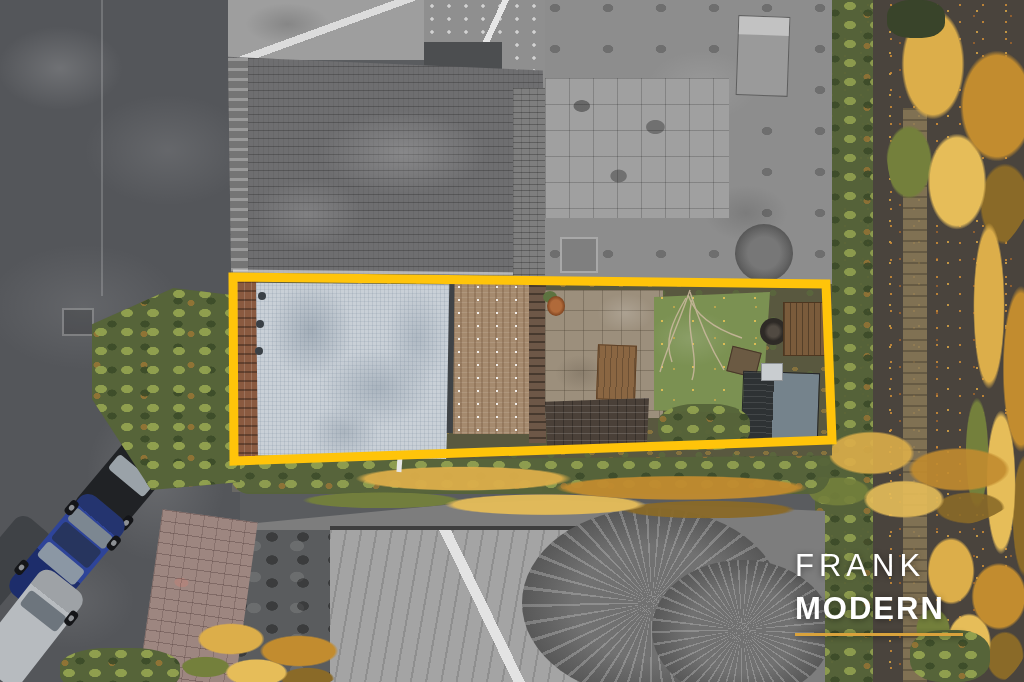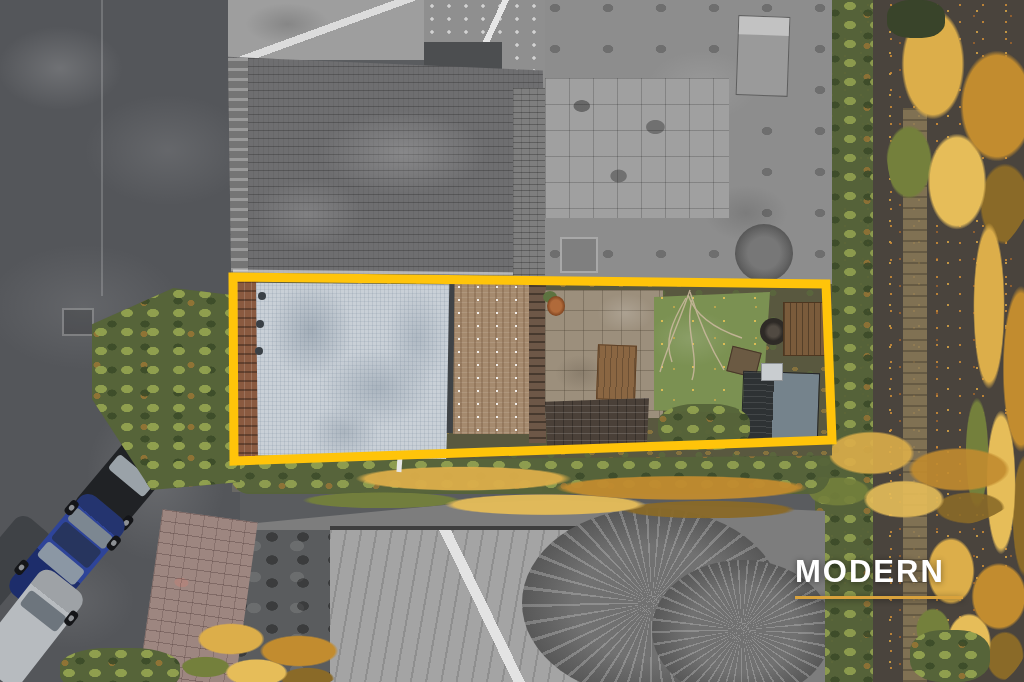--- a/index.html
+++ b/index.html
@@ -327,6 +327,7 @@
   </svg>
 
   <div class="abs wm">
+    <div class="wm-l1" style="color: rgb(255, 255, 255);">FRANK</div>
     <div class="wm-l2" style="color: rgb(255, 255, 255);">MODERN</div>
     <div class="wm-rule" style="background: rgb(217, 162, 60);"></div>
   </div>

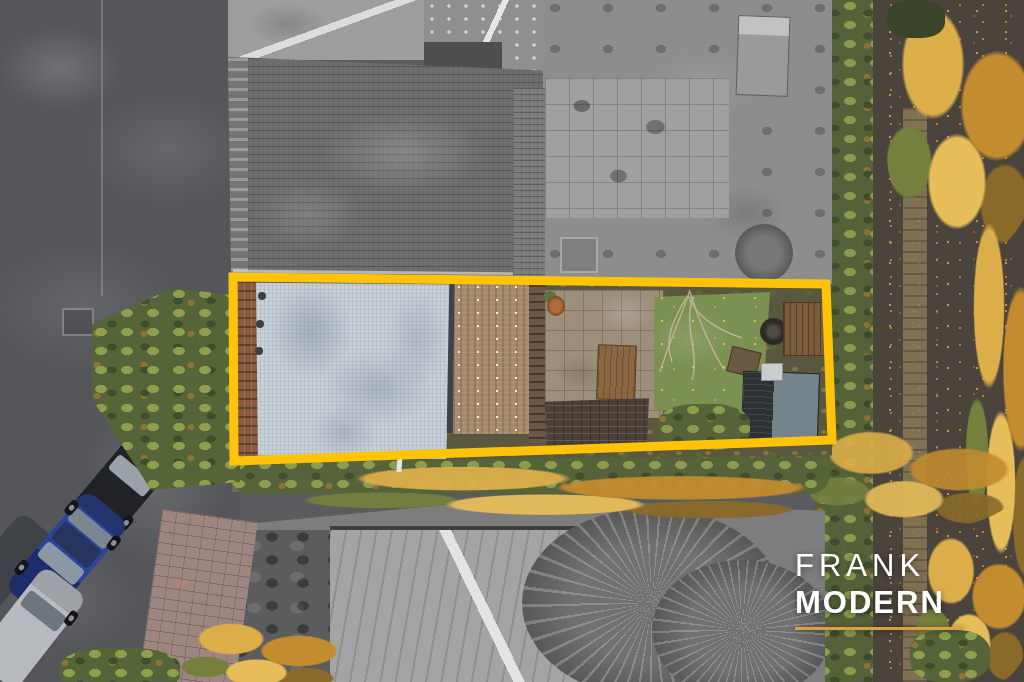--- a/index.html
+++ b/index.html
@@ -201,7 +201,7 @@
   
   .wm{left:795px;top:550px;width:180px;filter:drop-shadow(0 1px 3px rgba(0,0,0,.45));}
   .wm-l1{font-size:31px;font-weight:400;letter-spacing:5px;line-height:1;}
-  .wm-l2{font-size:31px;font-weight:700;letter-spacing:2px;line-height:1;margin-top:6px;}
+  .wm-l2{font-size:31px;font-weight:700;letter-spacing:2px;line-height:1;margin-top:12px;}
   .wm-rule{width:168px;height:3px;margin-top:9px;}
 
   svg.border-overlay{position:absolute;left:0;top:0;pointer-events:none;}

